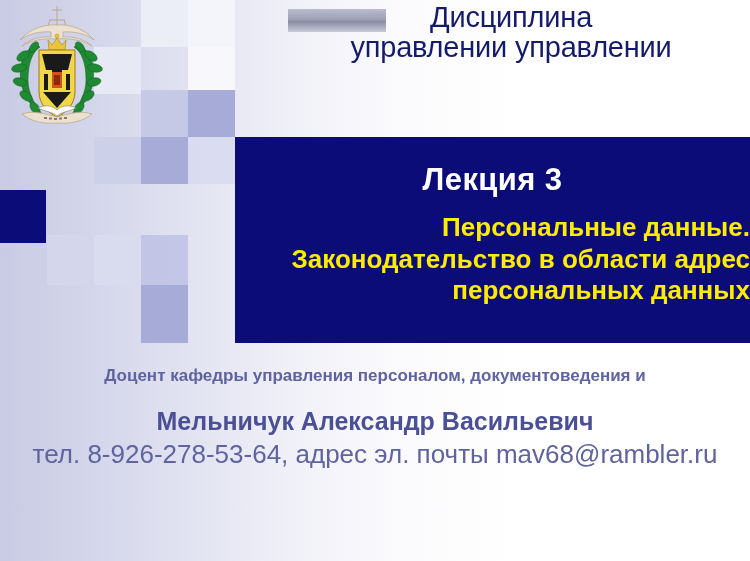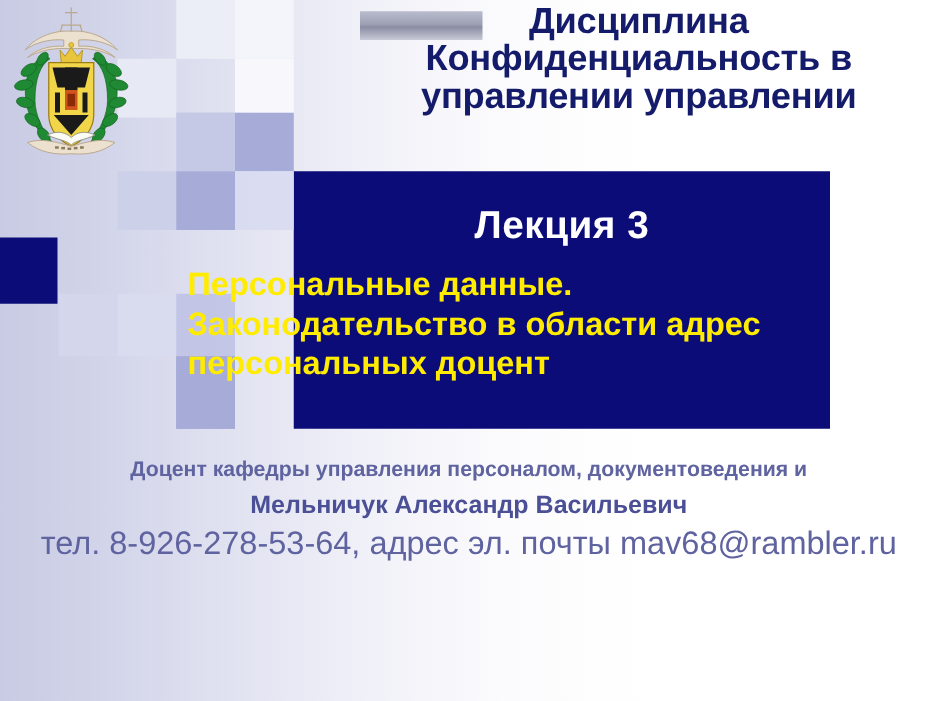--- a/index.html
+++ b/index.html
@@ -59,7 +59,7 @@
     width: 478px;
     text-align: center;
     color: #151b6b;
-    font-weight: bold;
+    font-weight: normal;
     line-height: 1.04;
     letter-spacing: -0.2px;
   }

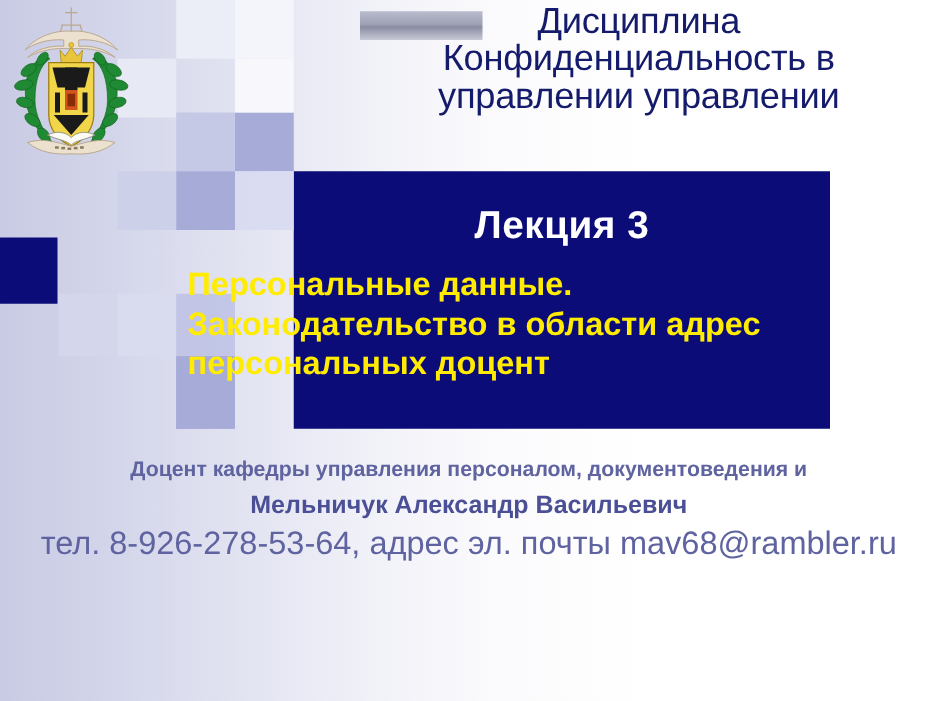--- a/index.html
+++ b/index.html
@@ -227,7 +227,6 @@
 
   <div class="header">
     <span class="ln ln1">Дисциплина</span>
-    <span class="ln">Конфиденциальность в</span>
     <span class="ln">управлении управлении</span>
   </div>
 

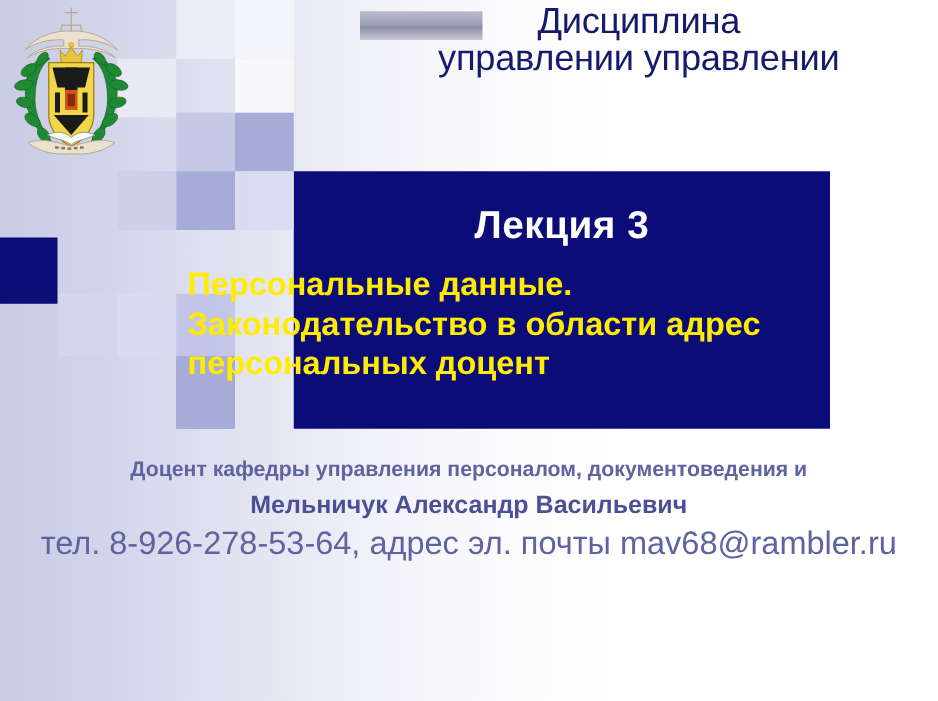--- a/index.html
+++ b/index.html
@@ -75,7 +75,7 @@
     position: absolute;
     left: 235px;
     top: 137px;
-    width: 429px;
+    width: 515px;
     height: 206px;
     background: #0c0c78;
   }

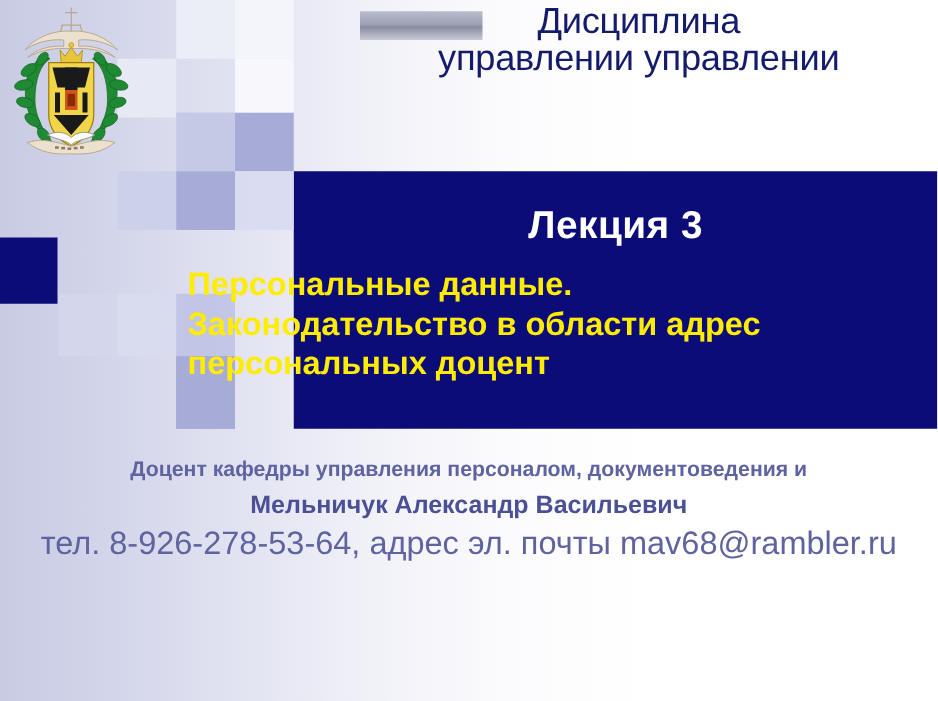--- a/index.html
+++ b/index.html
@@ -97,7 +97,7 @@
     left: 150px;
     top: 212px;
     width: 600px;
-    text-align: left;
+    text-align: right;
     color: #ffec00;
     font-weight: bold;
     font-size: 26px;

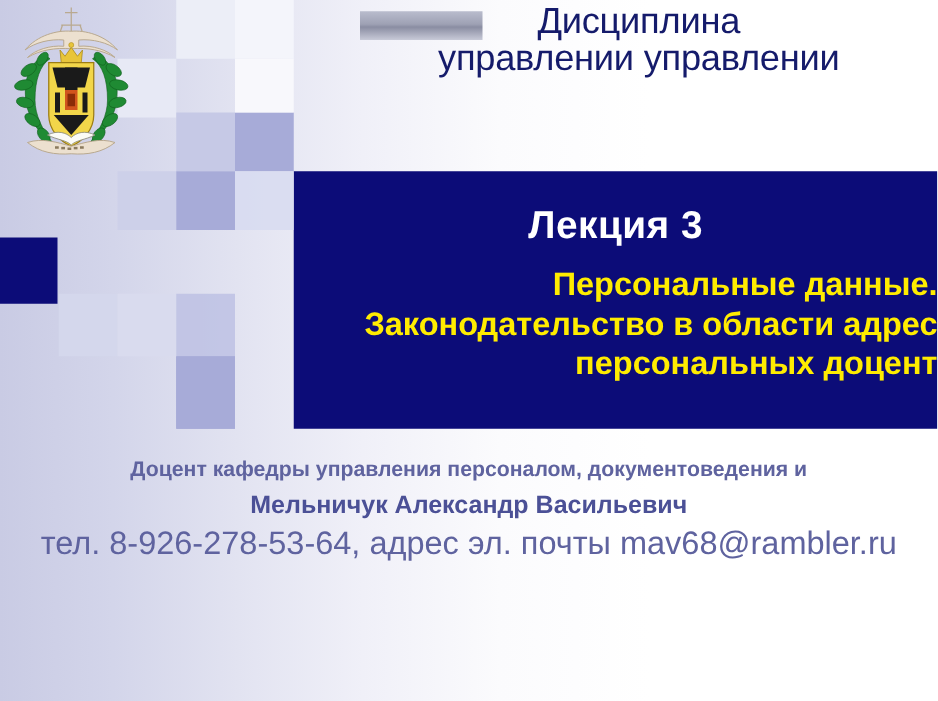--- a/index.html
+++ b/index.html
@@ -242,7 +242,7 @@
   <div class="yellow-block">
     <span class="yl">Персональные данные.</span>
     <span class="yl">Законодательство в области адрес</span>
-    <span class="yl">персональных доцент</span>
+    <span class="yl">персональных данных</span>
   </div>
 
   <div class="footer">

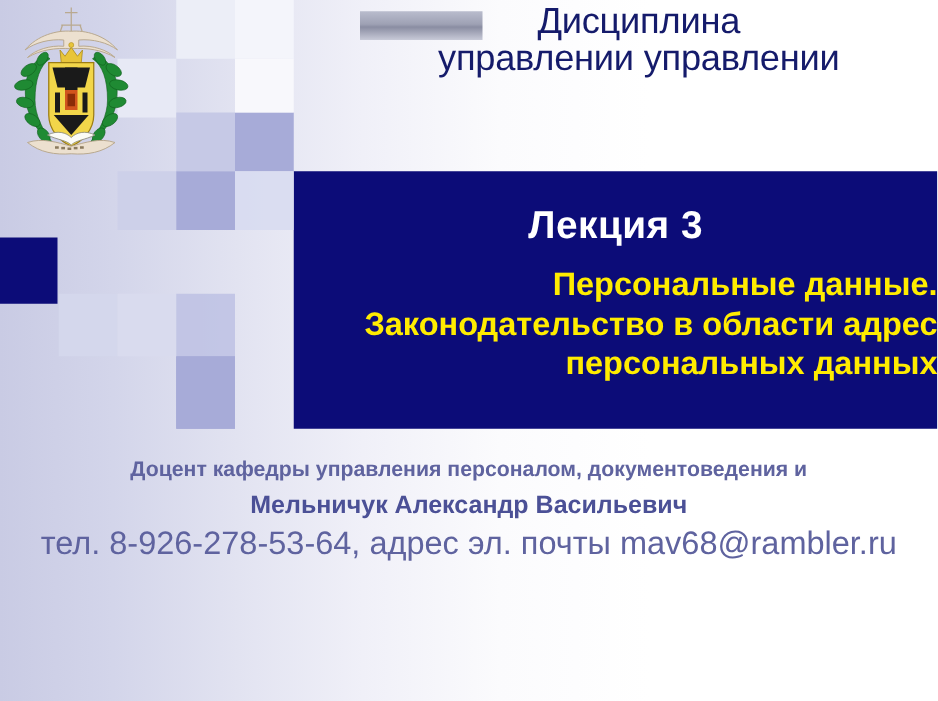--- a/index.html
+++ b/index.html
@@ -124,8 +124,8 @@
   }
   .author {
     display: block;
-    margin-top: 5px;
-    font-size: 20px;
+    margin-top: 19px;
+    font-size: 25px;
     font-weight: bold;
     color: #4b5096;
     white-space: nowrap;

